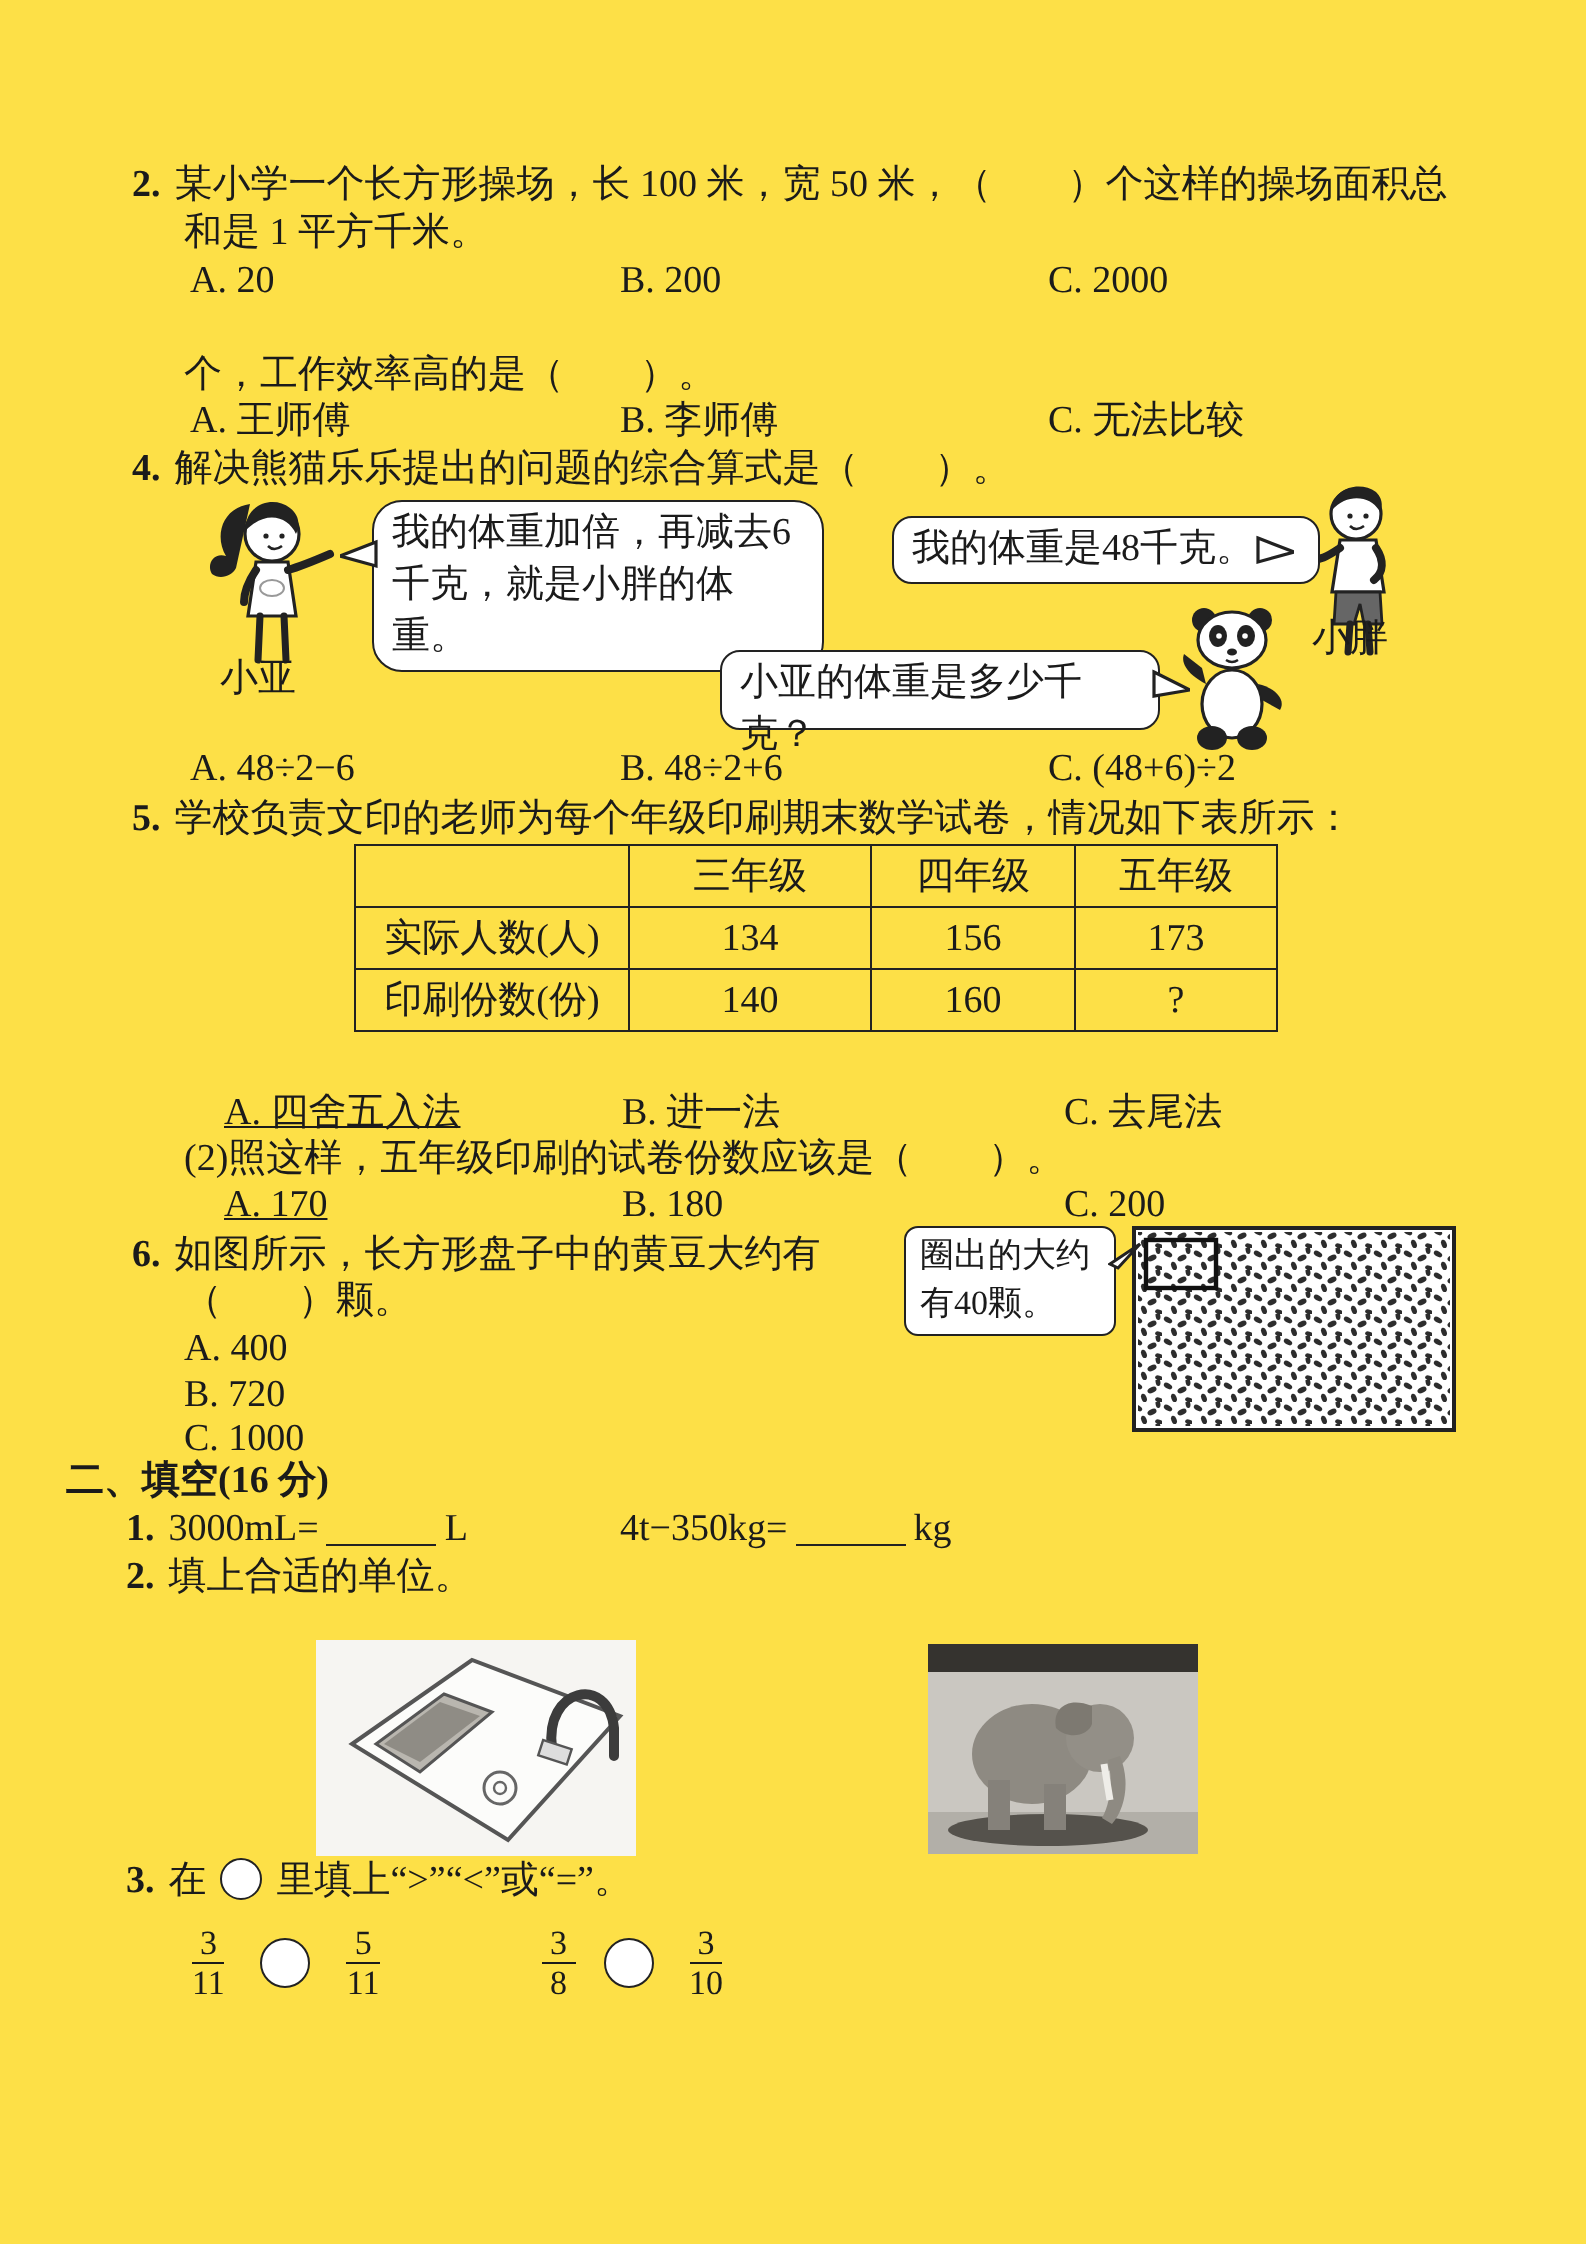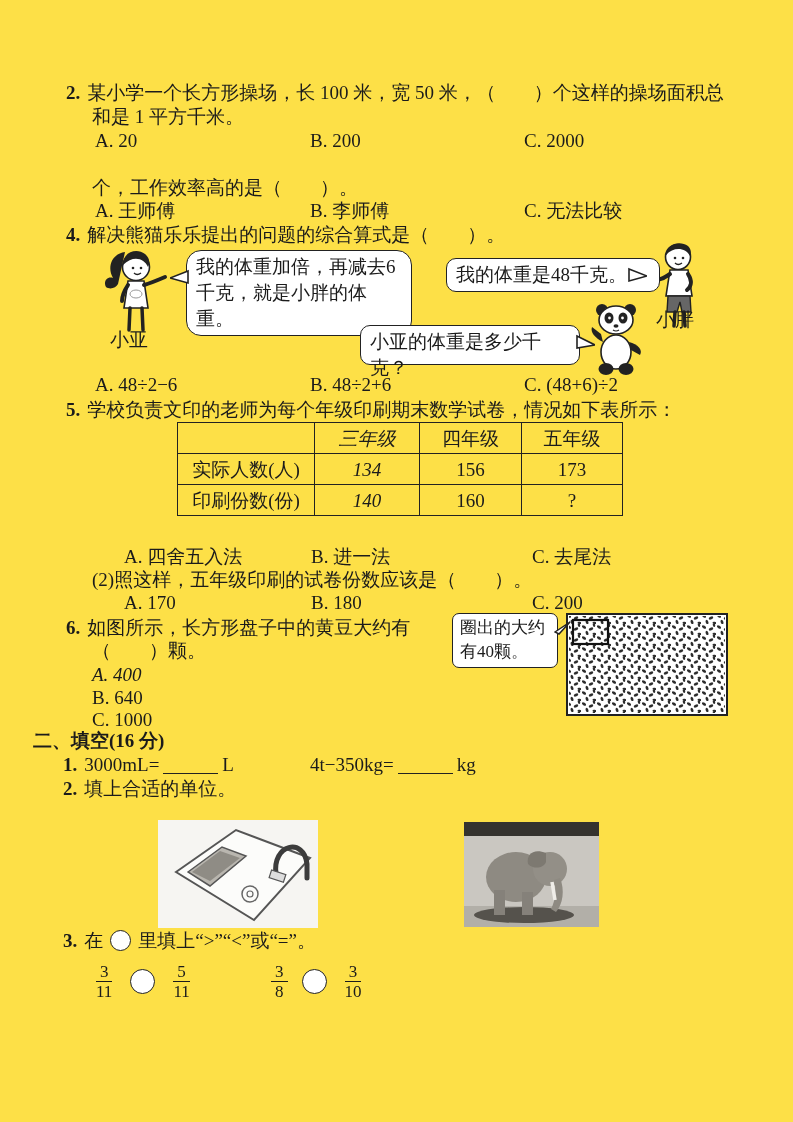--- a/index.html
+++ b/index.html
@@ -30,7 +30,7 @@
     font-size:19px; padding:0 6px;
   }
   .grade-table td.c0 { width:137px; }
-  .grade-table td.c1 { width:105px;font-style:italic; }
+  .grade-table td.c1 { width:121px; }
   .grade-table td.c2 { width:102px; }
   .grade-table td.c3 { width:101px; }
   .blank { display:inline-block; height:16px; border-bottom:1.7px solid #222; vertical-align:-3px; margin:0 4px; }

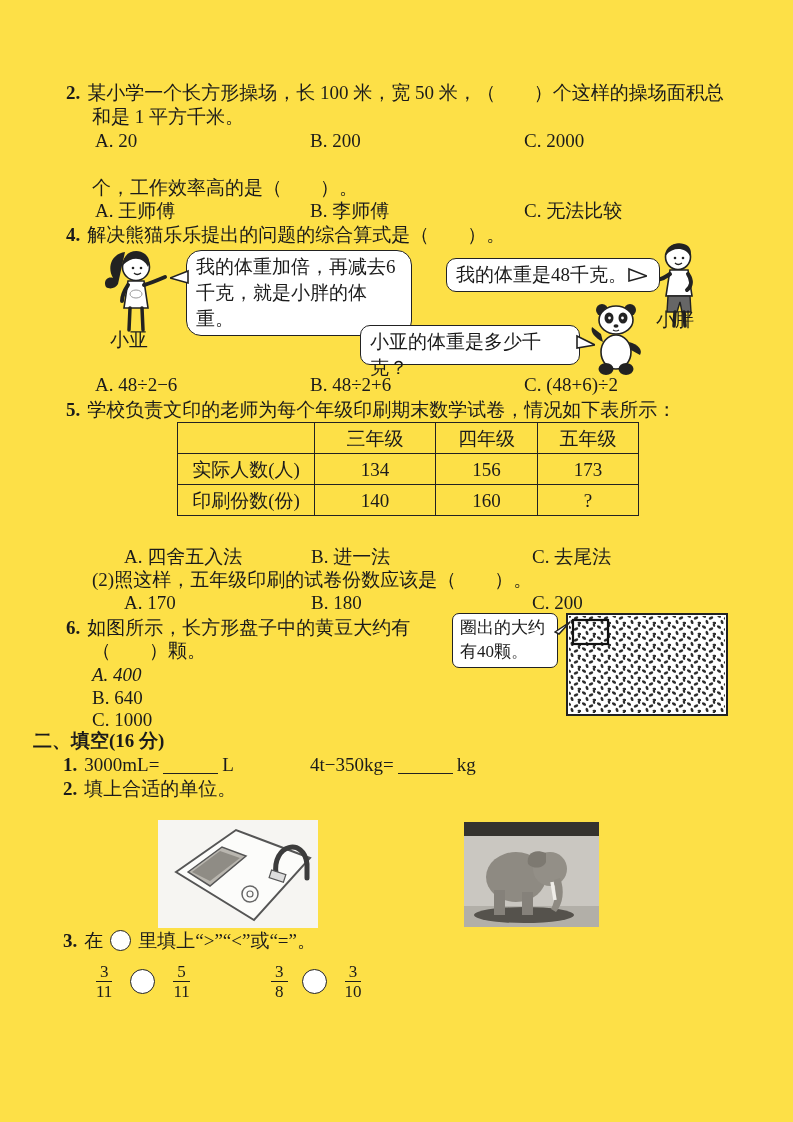--- a/index.html
+++ b/index.html
@@ -16,7 +16,7 @@
   .opt-row .oA { position:absolute; left:95px; white-space:nowrap; }
   .opt-row .oB { position:absolute; left:310px; white-space:nowrap; }
   .opt-row .oC { position:absolute; left:524px; white-space:nowrap; }
-  .opt-row.sub .oA { left:124px; }
+  .opt-row.sub .oA { left:112px;text-decoration:underline; }
   .opt-row.sub .oB { left:311px; }
   .opt-row.sub .oC { left:532px; }
   .bubble {

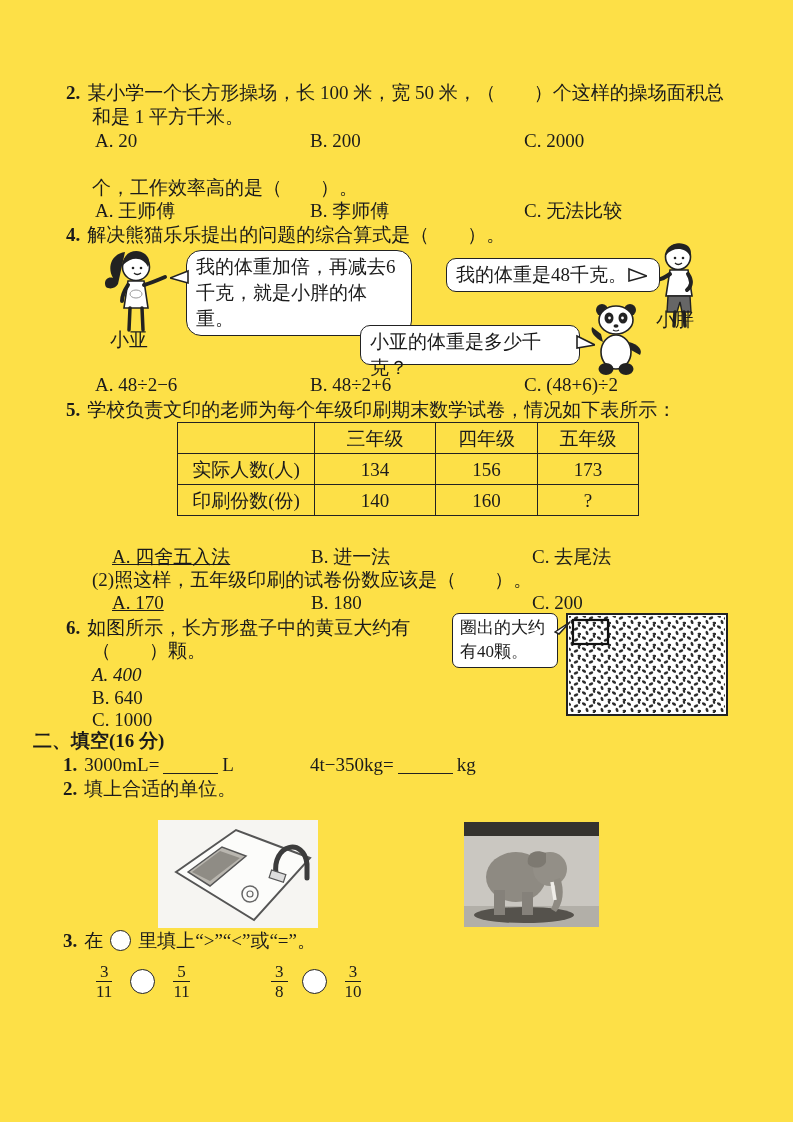--- a/index.html
+++ b/index.html
@@ -176,7 +176,7 @@
 
   <div class="abs" style="left:66px; top:616px;"><span class="qnum">6.</span><span>如图所示，长方形盘子中的黄豆大约有</span></div>
   <div class="abs" style="left:92px; top:639px;">（　　）颗。</div>
-  <div class="abs" style="left:92px; top:663px;font-style:italic;">A. 400</div>
+  <div class="abs" style="left:92px; top:663px;">A. 400</div>
   <div class="abs" style="left:92px; top:686px;">B. 640</div>
   <div class="abs" style="left:92px; top:708px;">C. 1000</div>
 

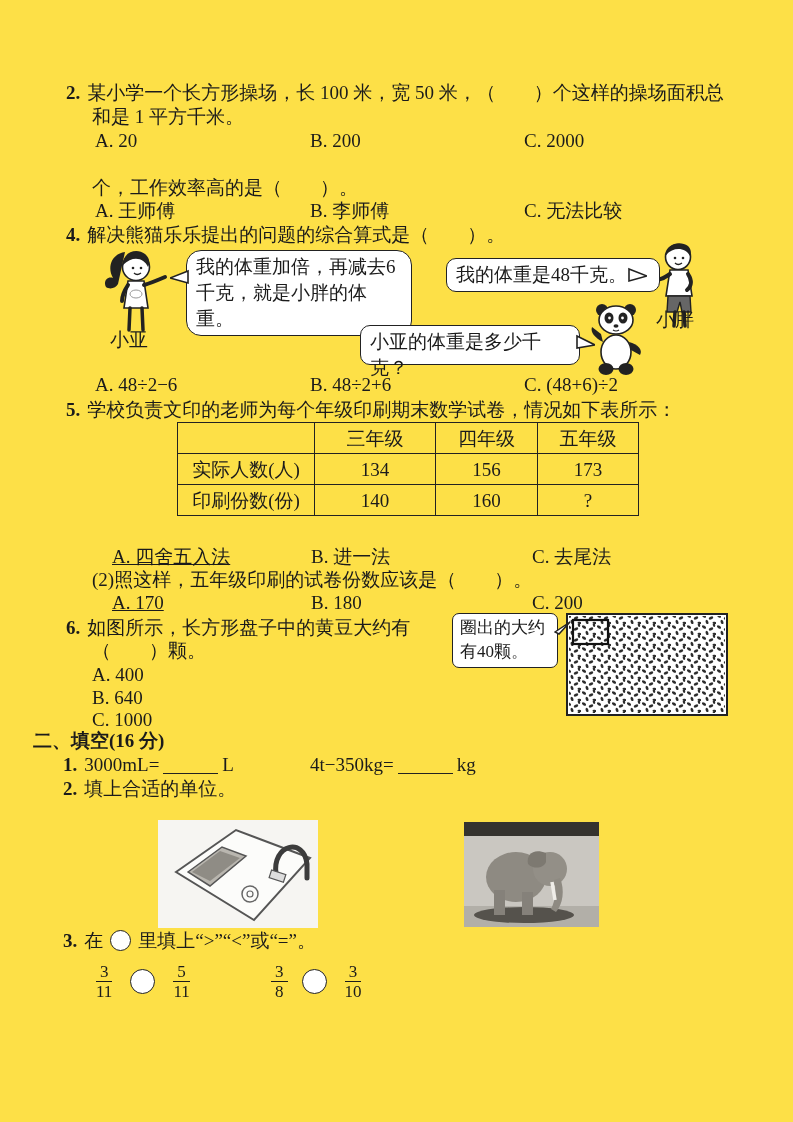--- a/index.html
+++ b/index.html
@@ -177,7 +177,7 @@
   <div class="abs" style="left:66px; top:616px;"><span class="qnum">6.</span><span>如图所示，长方形盘子中的黄豆大约有</span></div>
   <div class="abs" style="left:92px; top:639px;">（　　）颗。</div>
   <div class="abs" style="left:92px; top:663px;">A. 400</div>
-  <div class="abs" style="left:92px; top:686px;">B. 640</div>
+  <div class="abs" style="left:92px; top:686px;">B. 720</div>
   <div class="abs" style="left:92px; top:708px;">C. 1000</div>
 
   <div class="callout">圈出的大约有40颗。</div>

